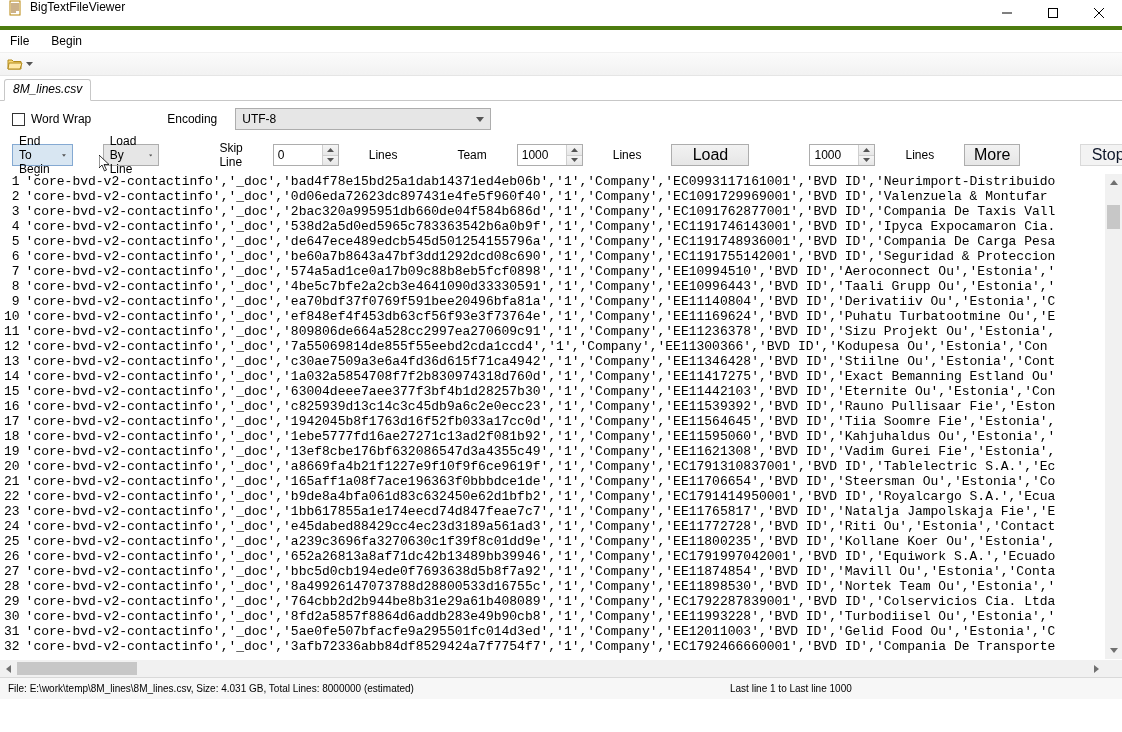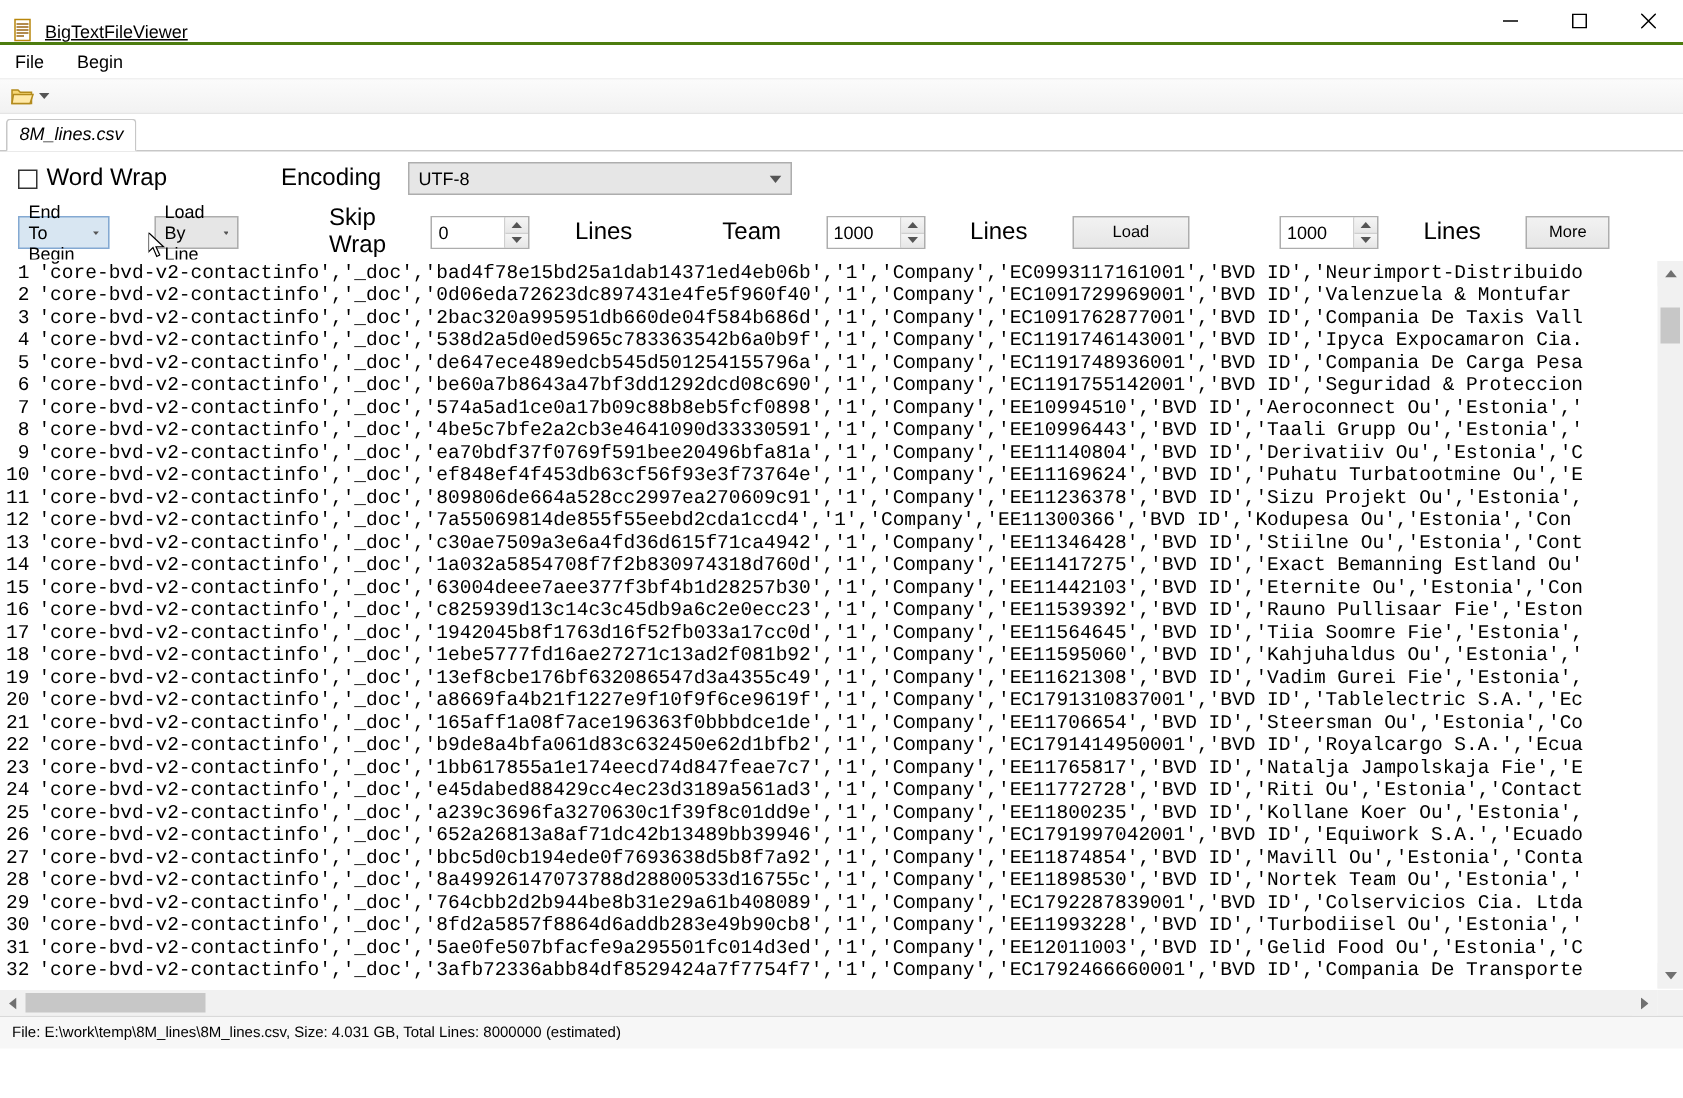--- a/index.html
+++ b/index.html
@@ -6,7 +6,7 @@
   html, body { width: 1122px; height: 732px; font-family: 'Segoe UI', Tahoma, sans-serif; font-size: 12px; background: #fff; overflow: hidden; }
 
   
-  .titlebar { height: 30px; display: flex; align-items: flex-end; padding-left: 8px; border-bottom: 2px solid #4d7c0f; text-decoration: underline; }
+  .titlebar { height: 30px; display: flex; align-items: flex-start; padding-left: 8px; border-bottom: 4px solid #4d7c0f; }
   .titlebar .app-icon { width: 16px; height: 16px; margin-right: 6px; display: inline-flex; align-items: center; justify-content: center; }
   .titlebar .title { flex: 1; font-size: 12px; }
   .winbtns { display: flex; height: 100%; }

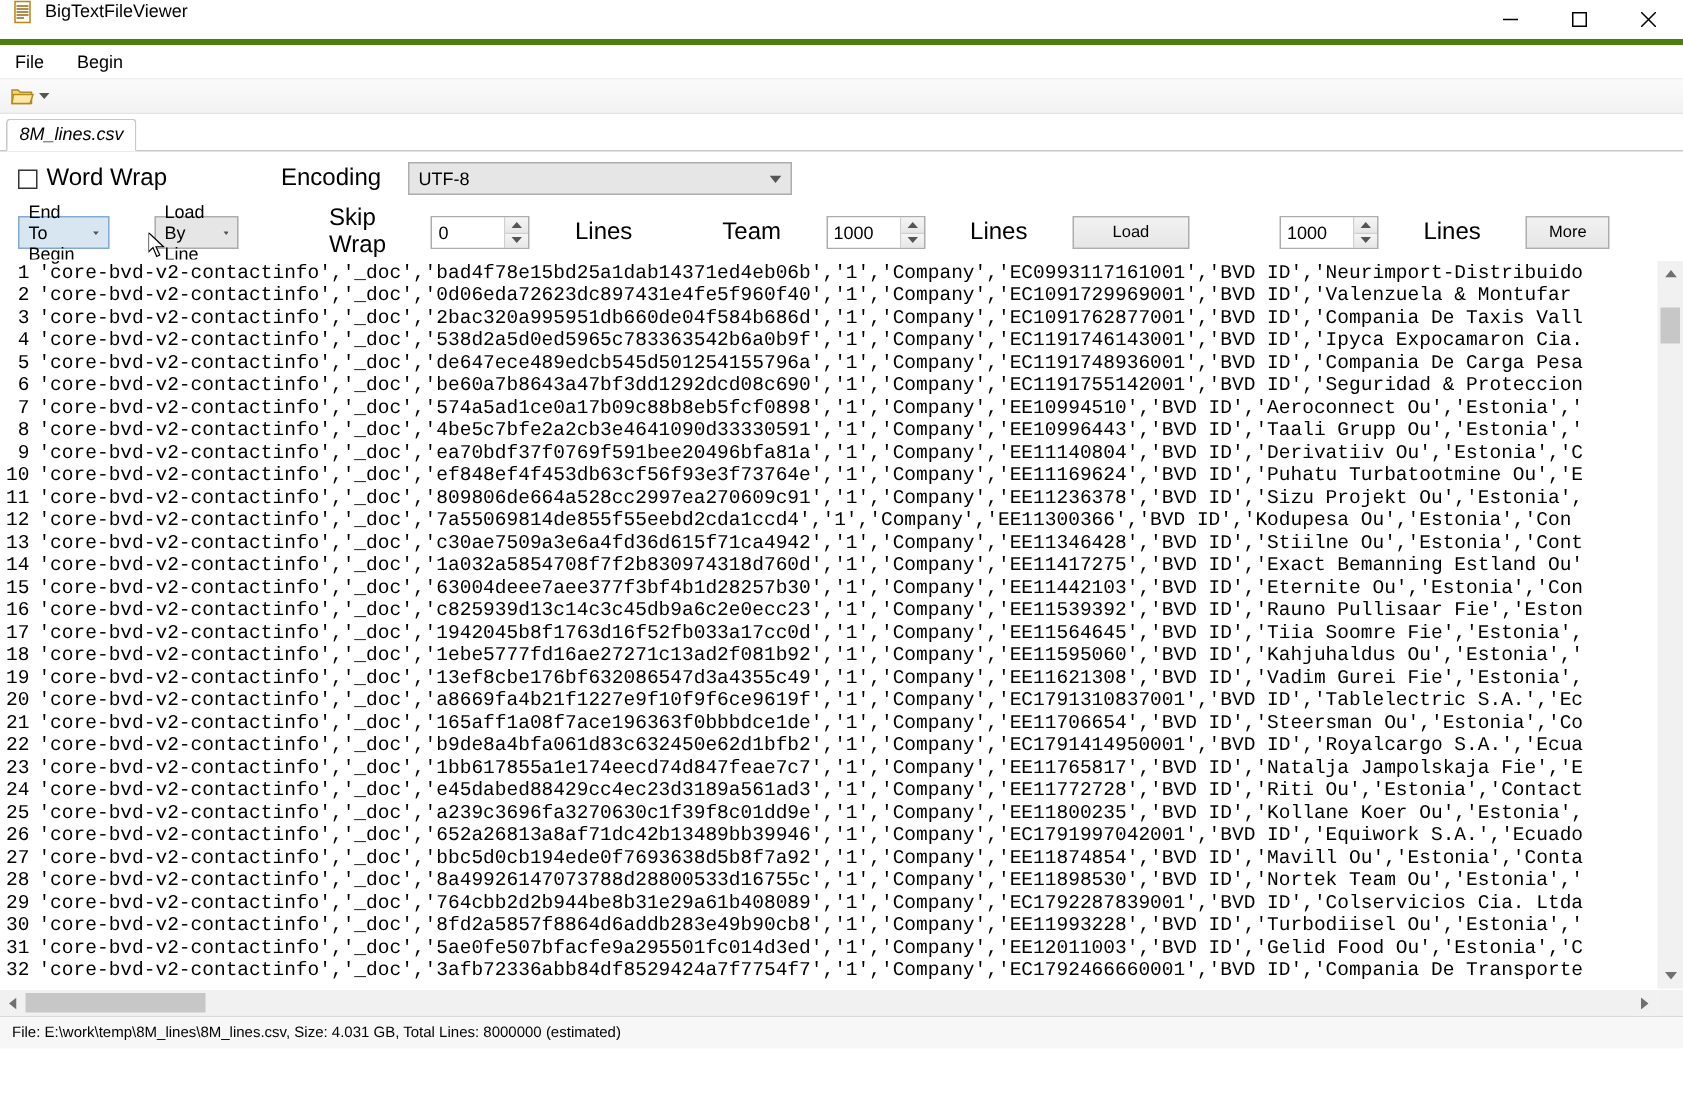--- a/index.html
+++ b/index.html
@@ -32,7 +32,7 @@
   .optrow.row2 { gap: 30px; }
   .chkwrap { display: flex; align-items: center; gap: 6px; }
   .chk { width: 13px; height: 13px; border: 1px solid #333; }
-  .label { font-size: 16px; }
+  .label { font-size: 12px; }
   .combo { height: 22px; border: 1px solid #adadad; background: linear-gradient(#eeeeee,#e7e7e7); display: flex; align-items: center; justify-content: space-between; padding: 0 6px; font-size: 12px; }
   .combo.light { background: #e6e6e6; }
   .combo .arrow { margin-left: 8px; }

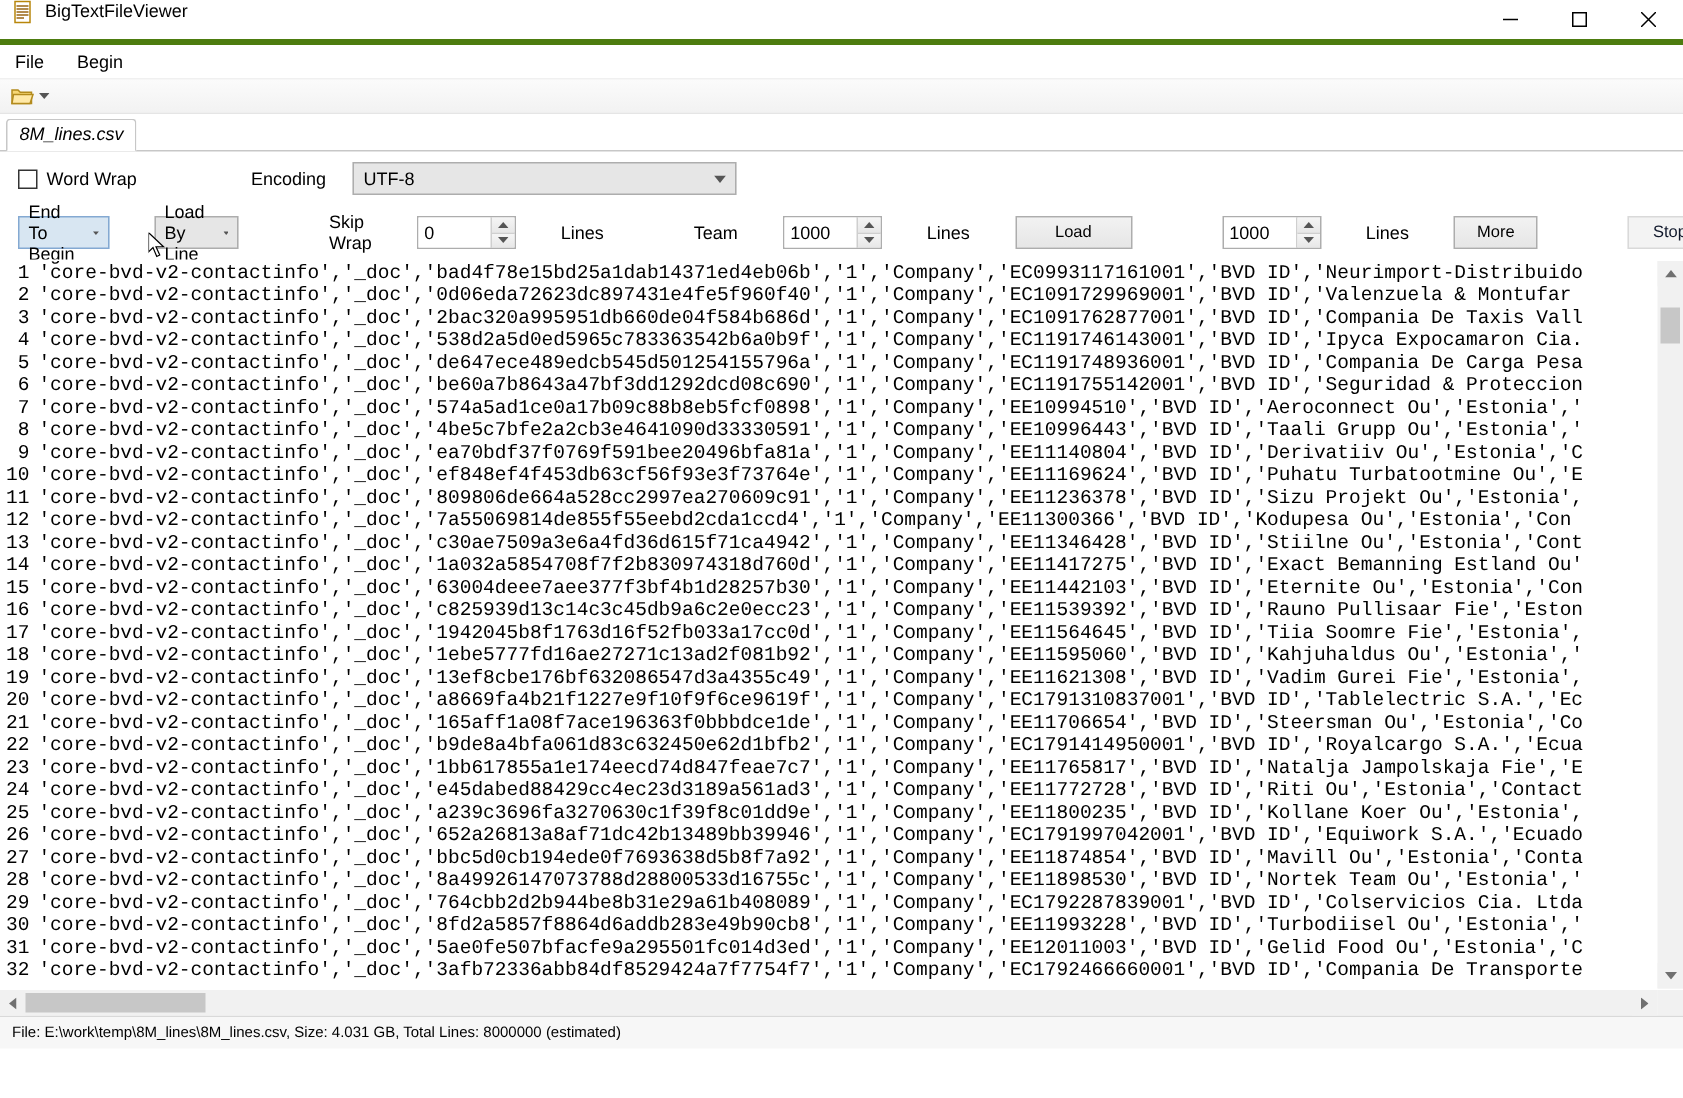--- a/index.html
+++ b/index.html
@@ -153,7 +153,7 @@
       </svg>
   </div>
   <div style="width:26px"></div>
-  <span class="label">Skip Wrap</span>
+  <span class="label">Skip Line</span>
   <div class="numinp">
     <input value="0" style="">
     <div class="spinbtns">

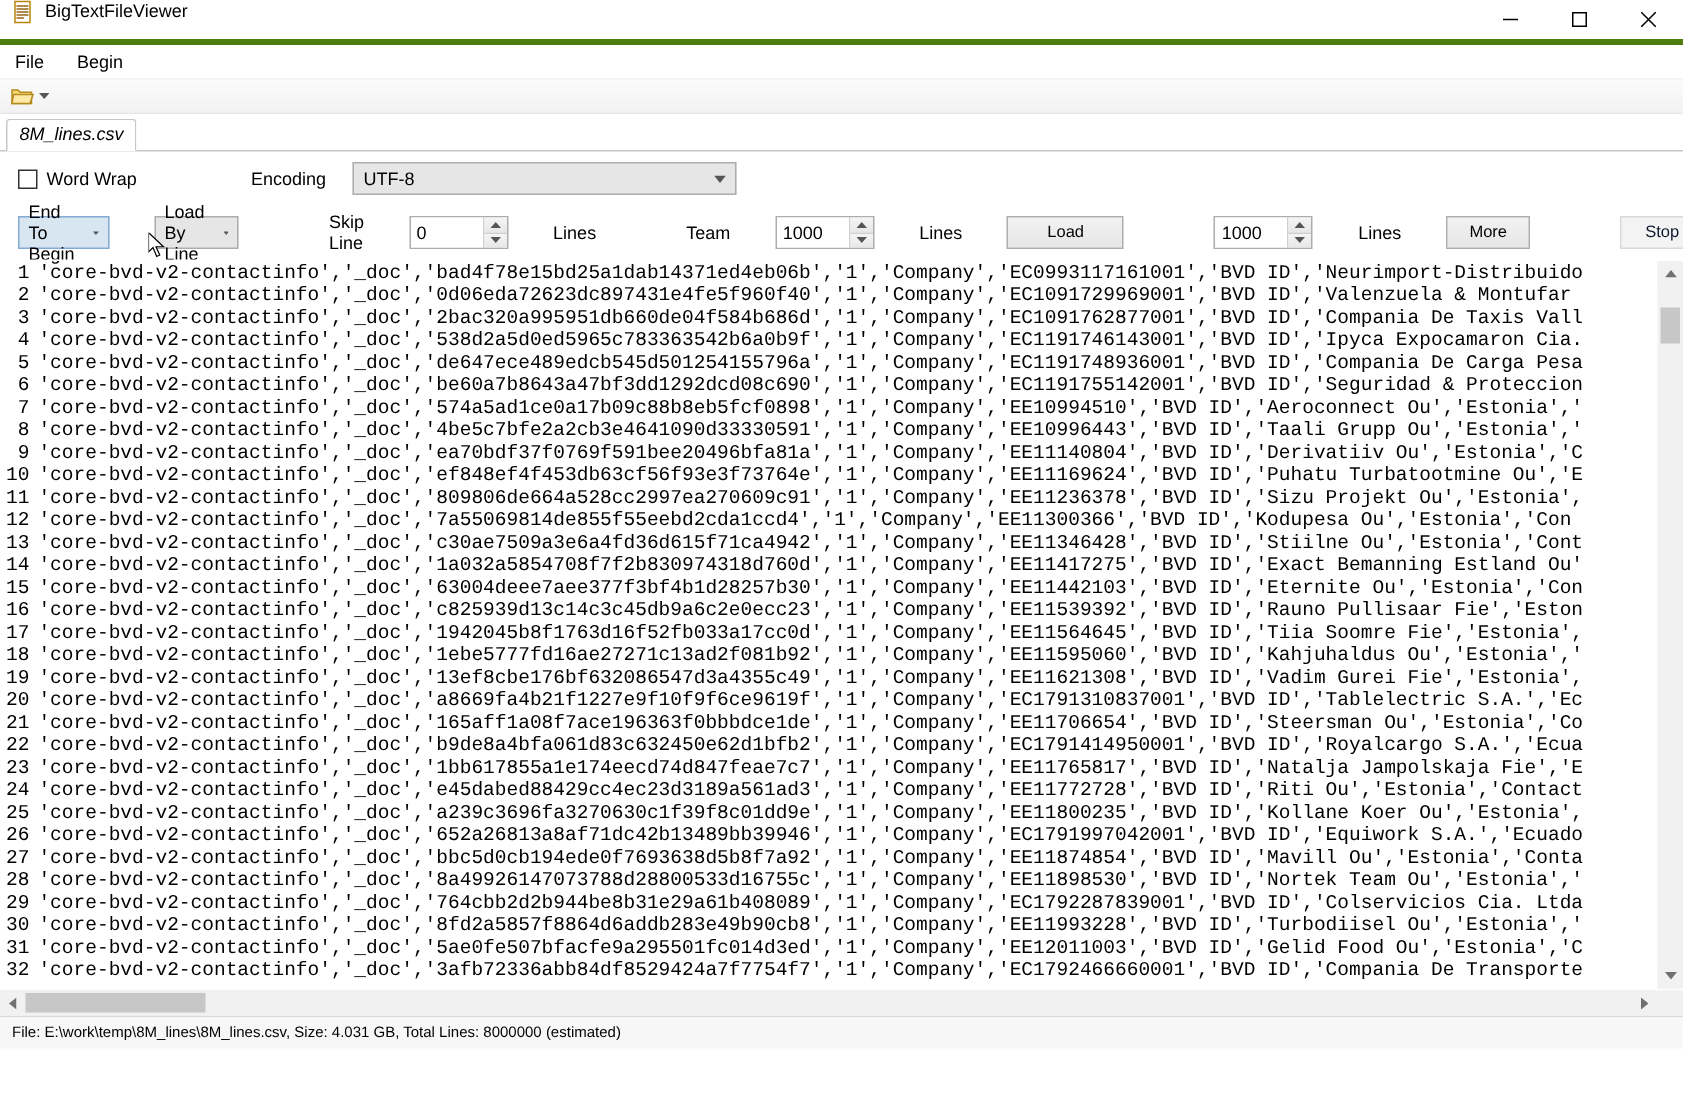--- a/index.html
+++ b/index.html
@@ -42,7 +42,7 @@
   .spinbtns { width: 16px; display: flex; flex-direction: column; border-left: 1px solid #cfcfcf; }
   .spinbtns .sp { flex:1; display:flex; align-items:center; justify-content:center; background: linear-gradient(#f5f5f5,#e7e7e7); }
   .spinbtns .sp:first-child { border-bottom: 1px solid #cfcfcf; }
-  .btn { height: 22px; min-width: 78px; border: 1px solid #adadad; background: linear-gradient(#f2f2f2,#e6e6e6); display:flex; align-items:center; justify-content:center; font-size: 11px; }
+  .btn { height: 22px; min-width: 78px; border: 1px solid #adadad; background: linear-gradient(#f2f2f2,#e6e6e6); display:flex; align-items:center; justify-content:center; font-size: 16px; }
   .btn.disabled { color: #0f172a; background: #f3f3f3; border-color: #d9d9d9; }
   .spacer { flex: 1; }
 

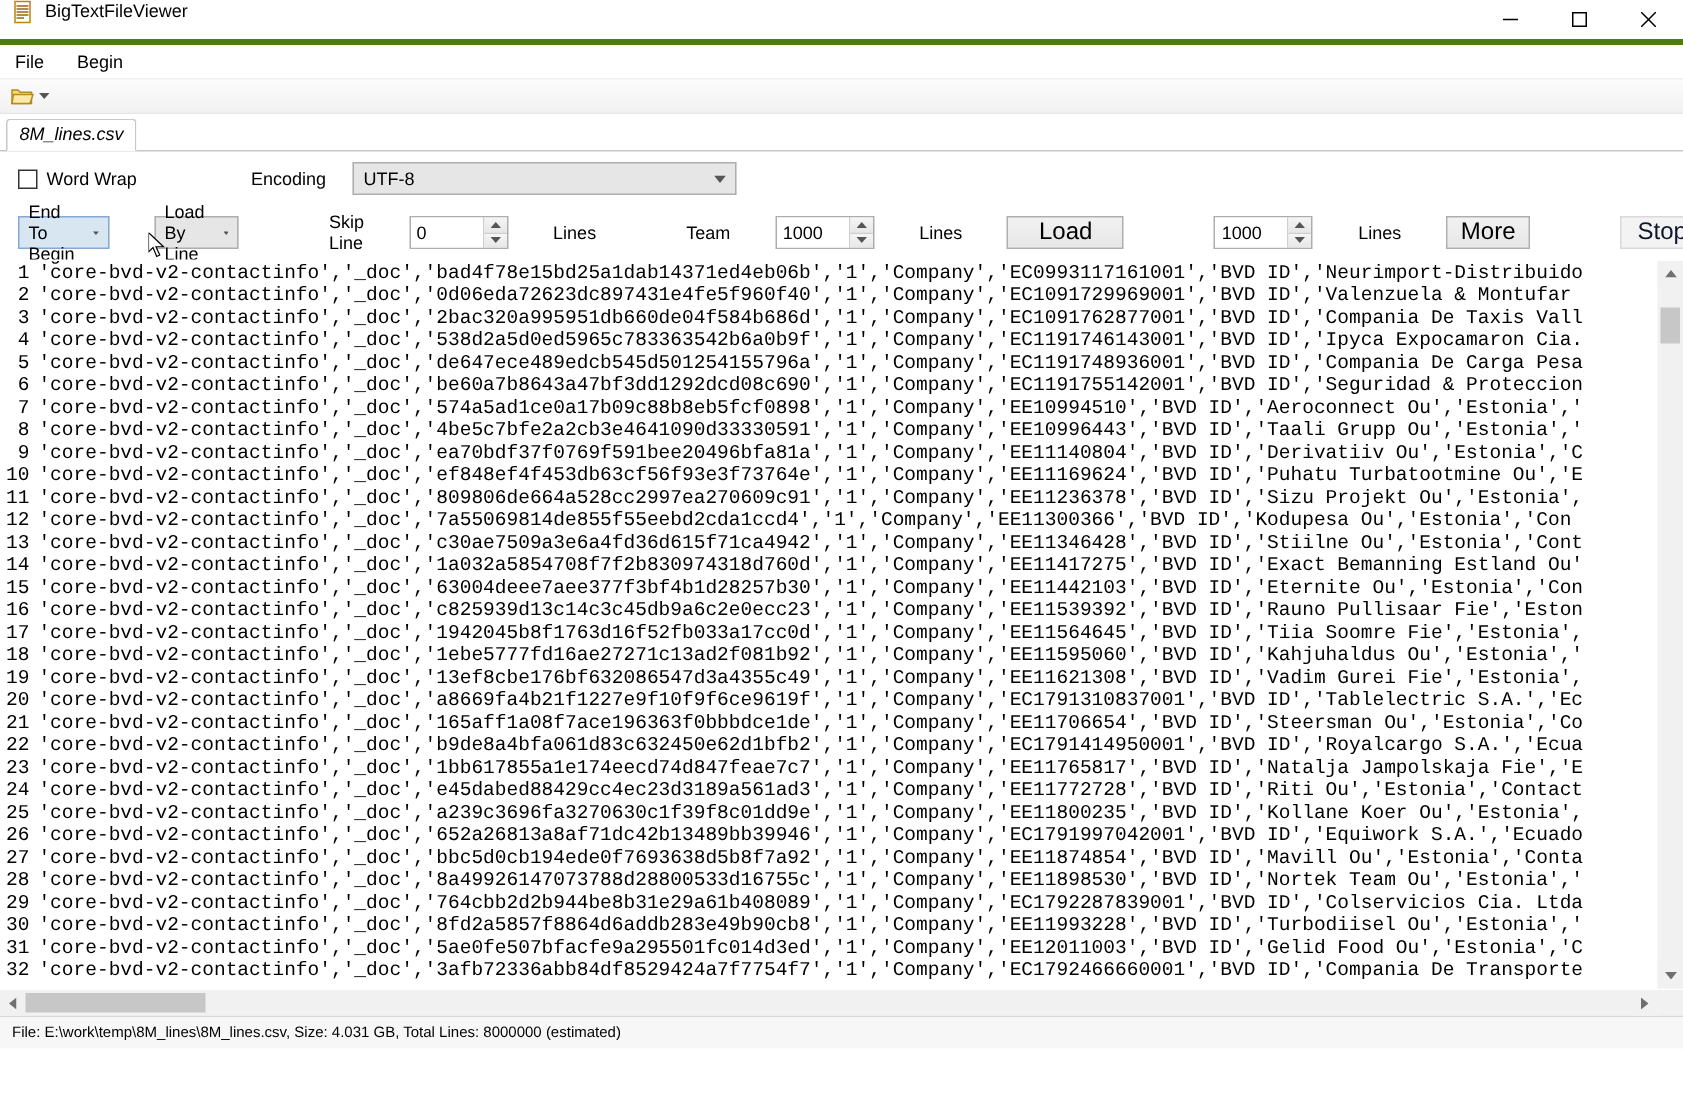--- a/index.html
+++ b/index.html
@@ -258,6 +258,7 @@
 <div class="statusbar">
   <div class="cell">File: E:\work\temp\8M_lines\8M_lines.csv, Size:    4.031 GB, Total Lines: 8000000 (estimated)</div>
   <div class="sep"></div>
+  <div class="cell" style="min-width:400px">Last line 1 to Last line 1000</div>
 </div>
 
 </body></html>

